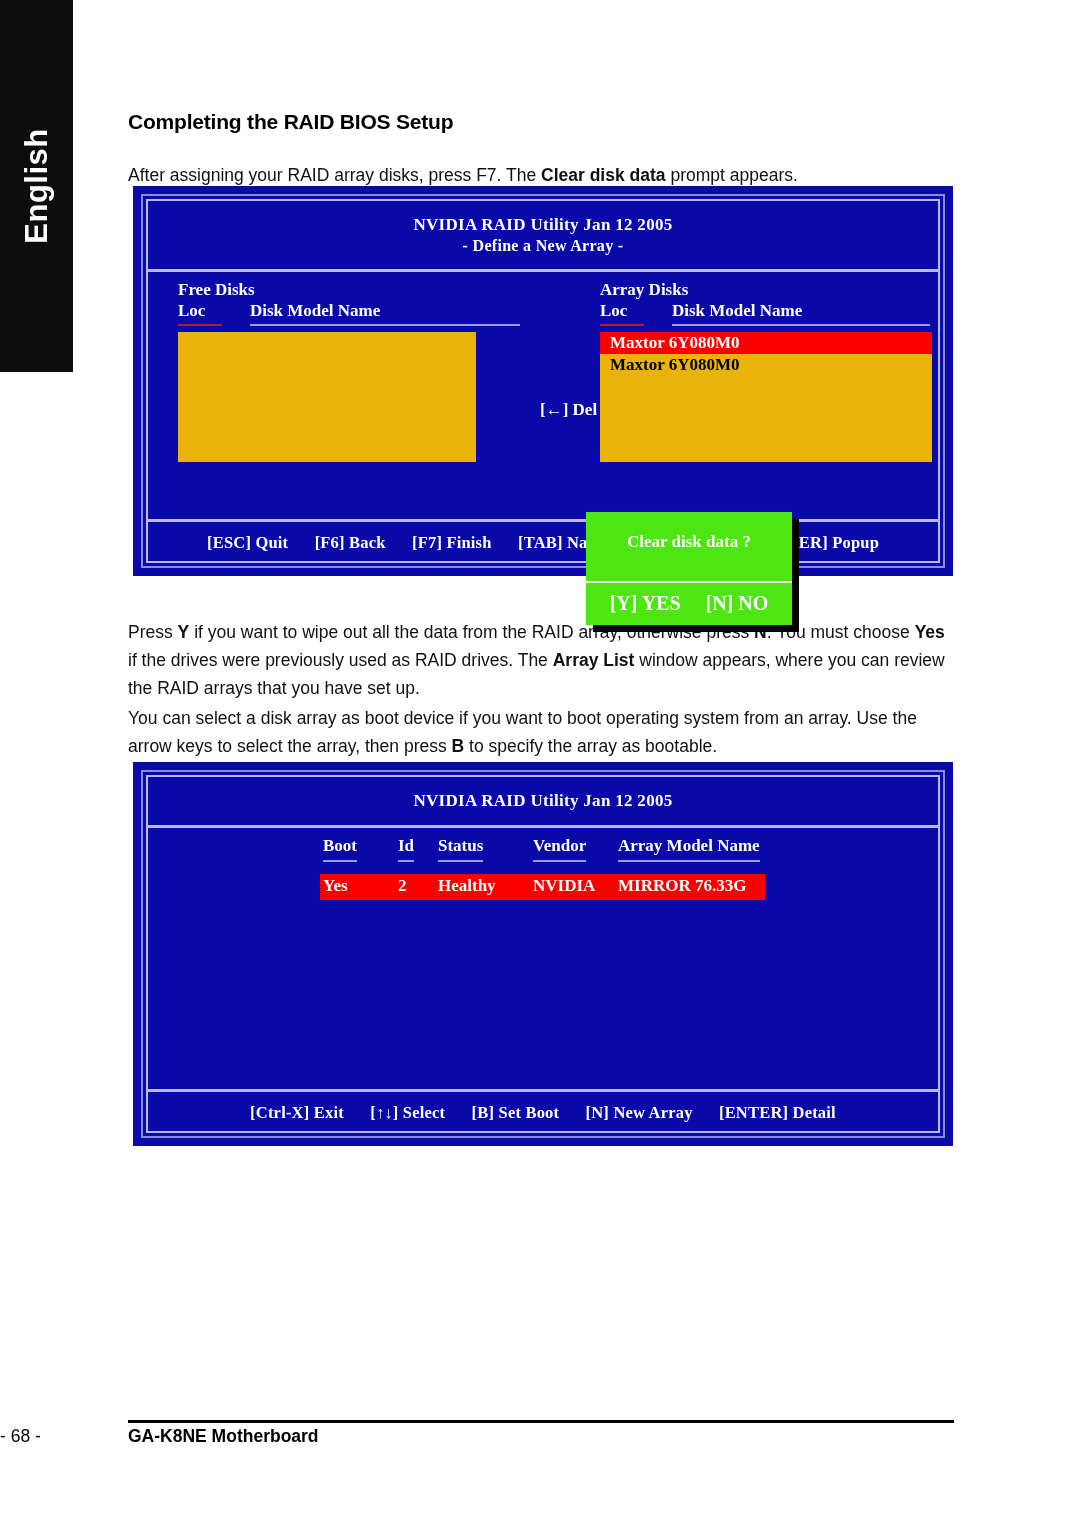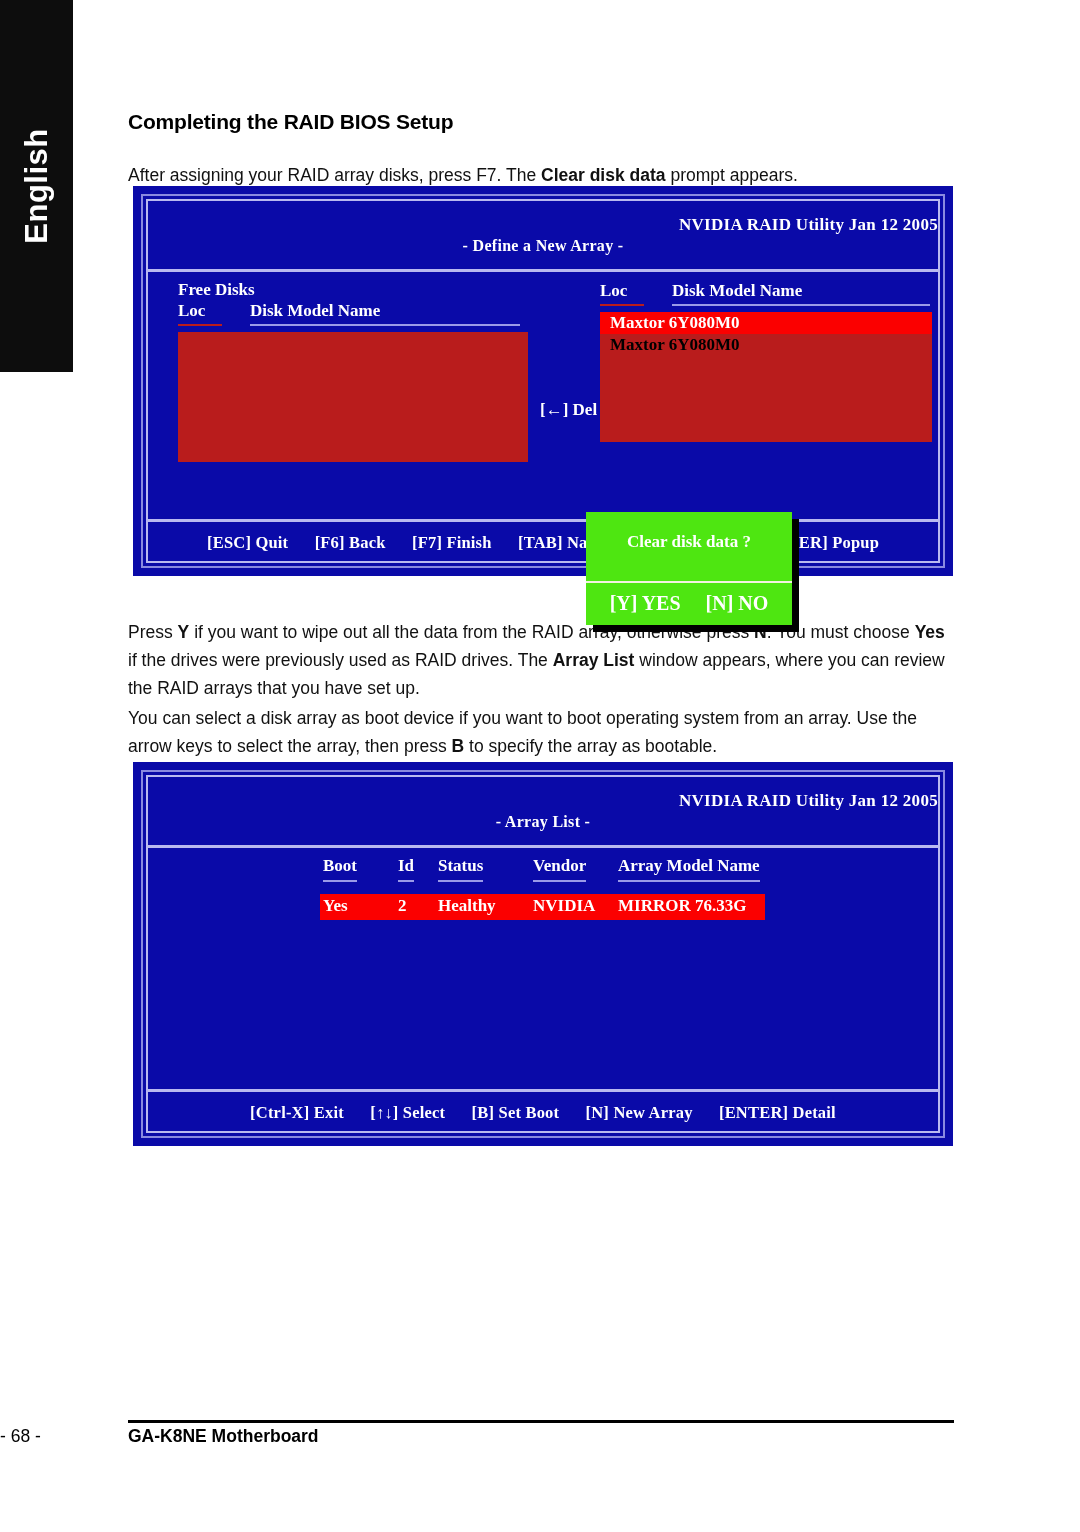--- a/index.html
+++ b/index.html
@@ -91,7 +91,7 @@
   #bios-arraylist { left: 133px; top: 762px; width: 820px; height: 384px; }
 
   .bios-title {
-    text-align: right;
+    text-align: center;
     font-weight: bold;
     font-size: 17px;
     padding-top: 14px;

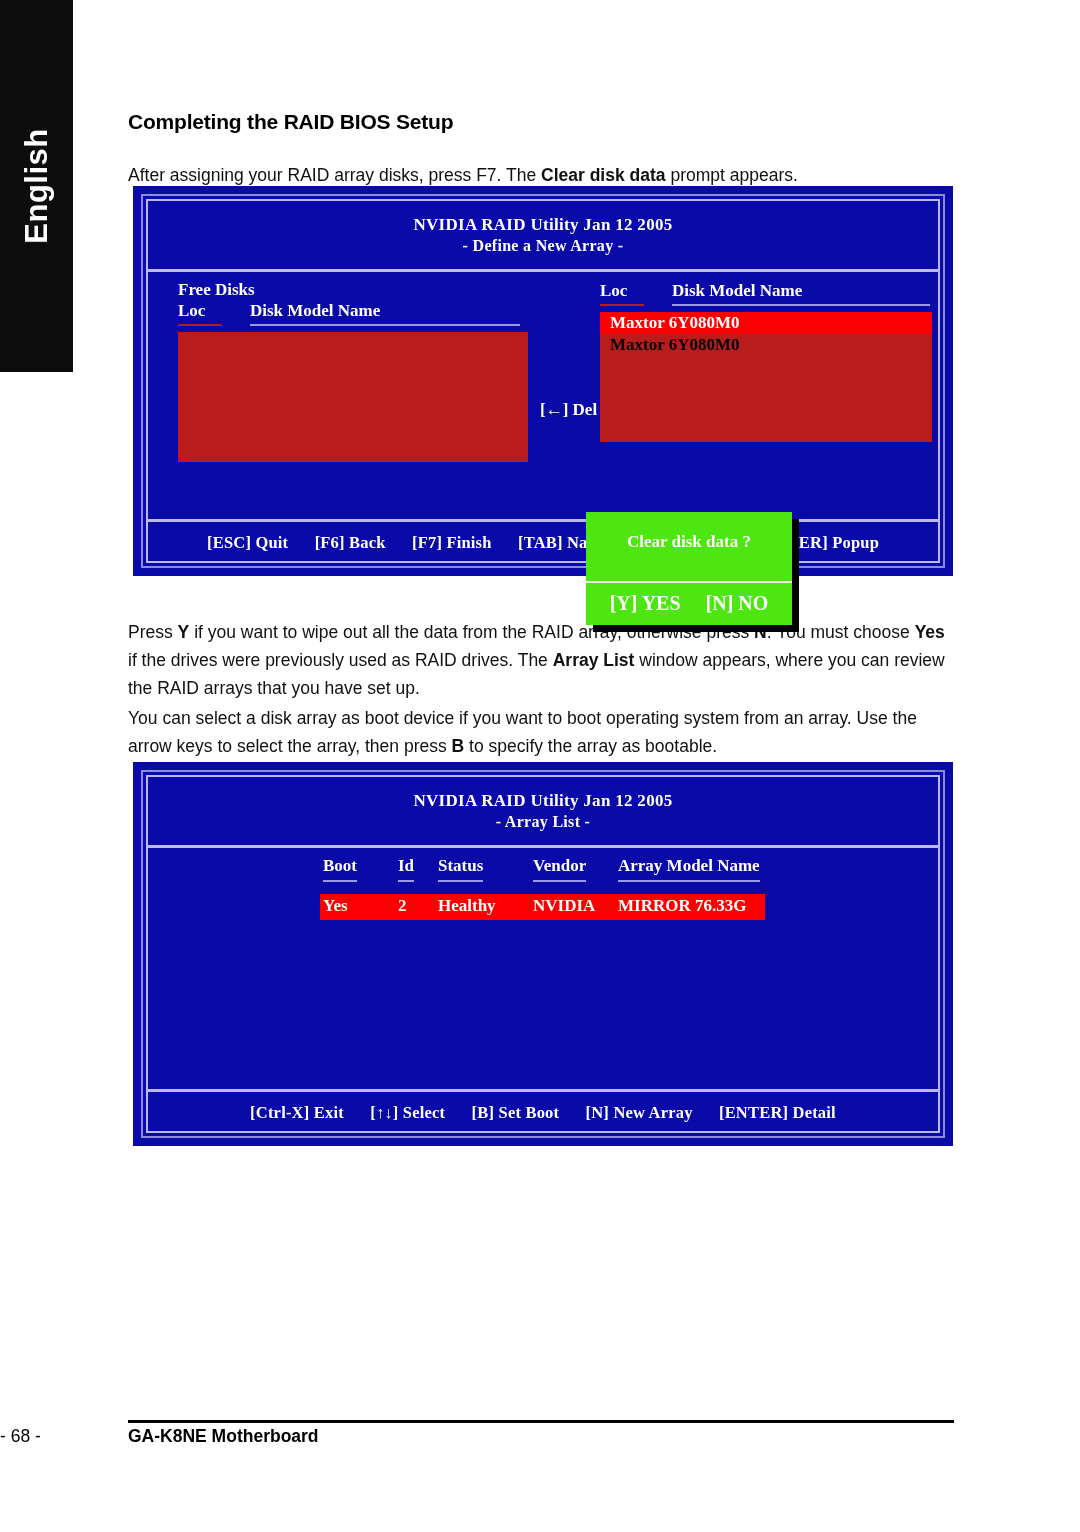--- a/index.html
+++ b/index.html
@@ -147,7 +147,7 @@
     position: absolute;
     top: 0;
   }
-  #free-disks-col  { left: 30px; width: 350px; }
+  #free-disks-col  { left: 30px; width: 298px; }
   #array-disks-col { left: 452px; width: 332px; }
 
   .col-head {

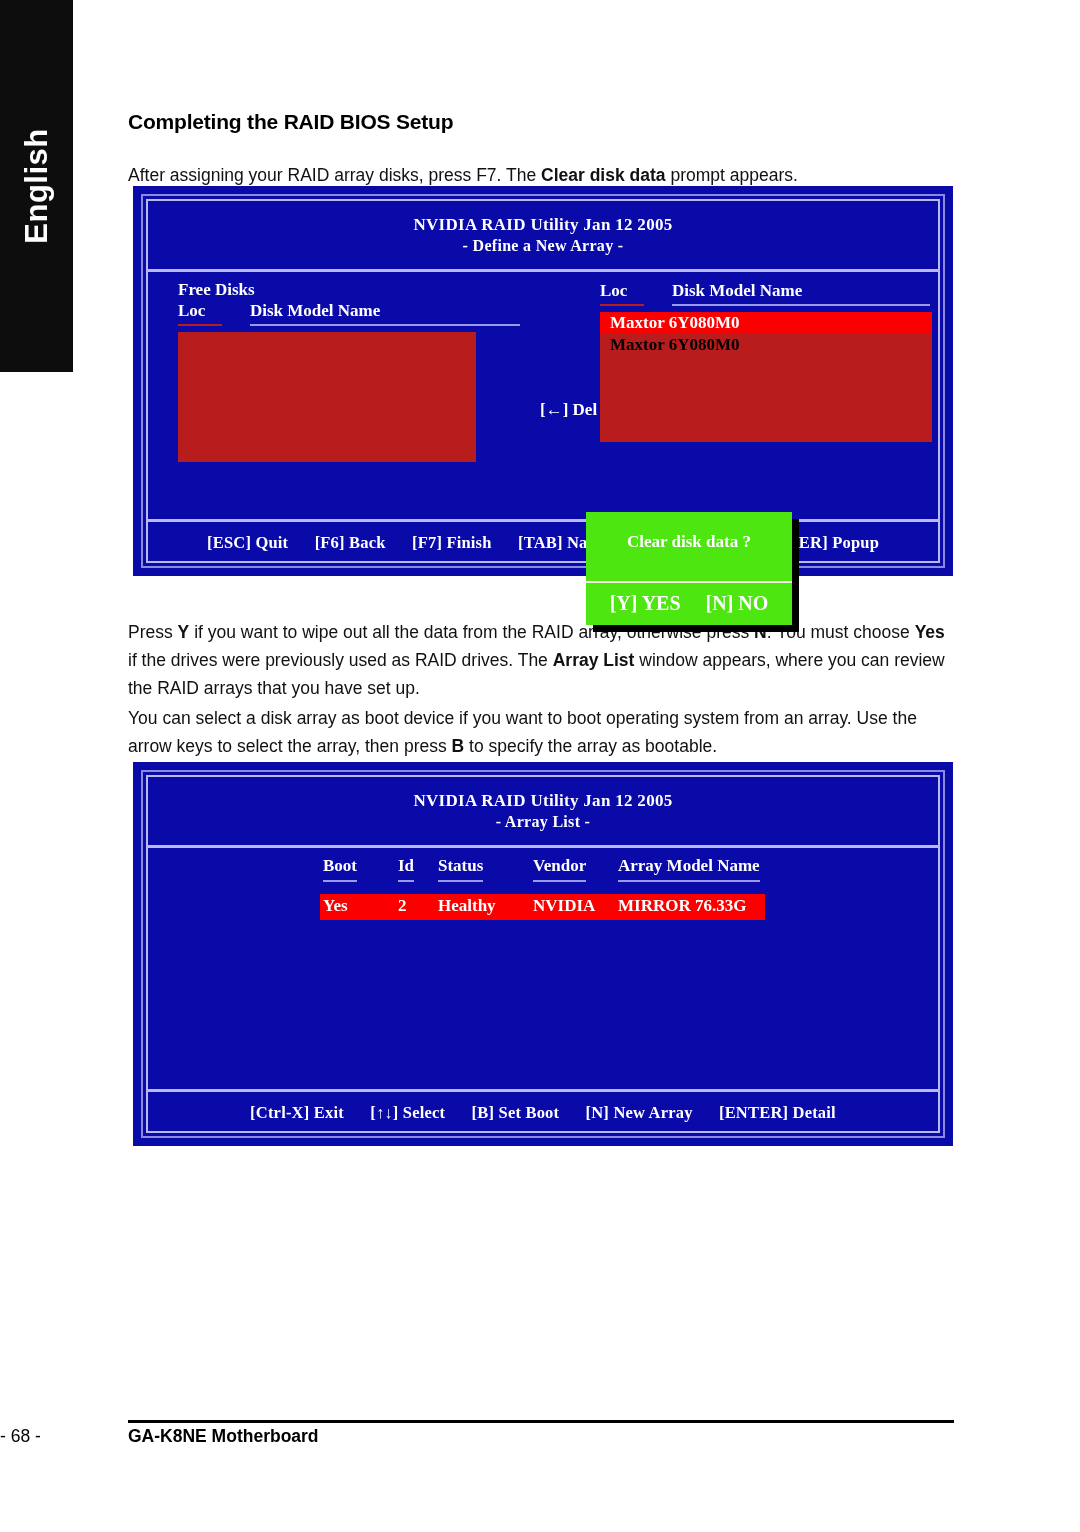--- a/index.html
+++ b/index.html
@@ -365,6 +365,7 @@
         </div>
 
         <div class="disk-col" id="array-disks-col">
+          <div class="col-head">Array Disks</div>
           <div class="col-sub">
             <span class="u-loc">Loc</span>
             <span class="u-name">Disk Model Name</span>

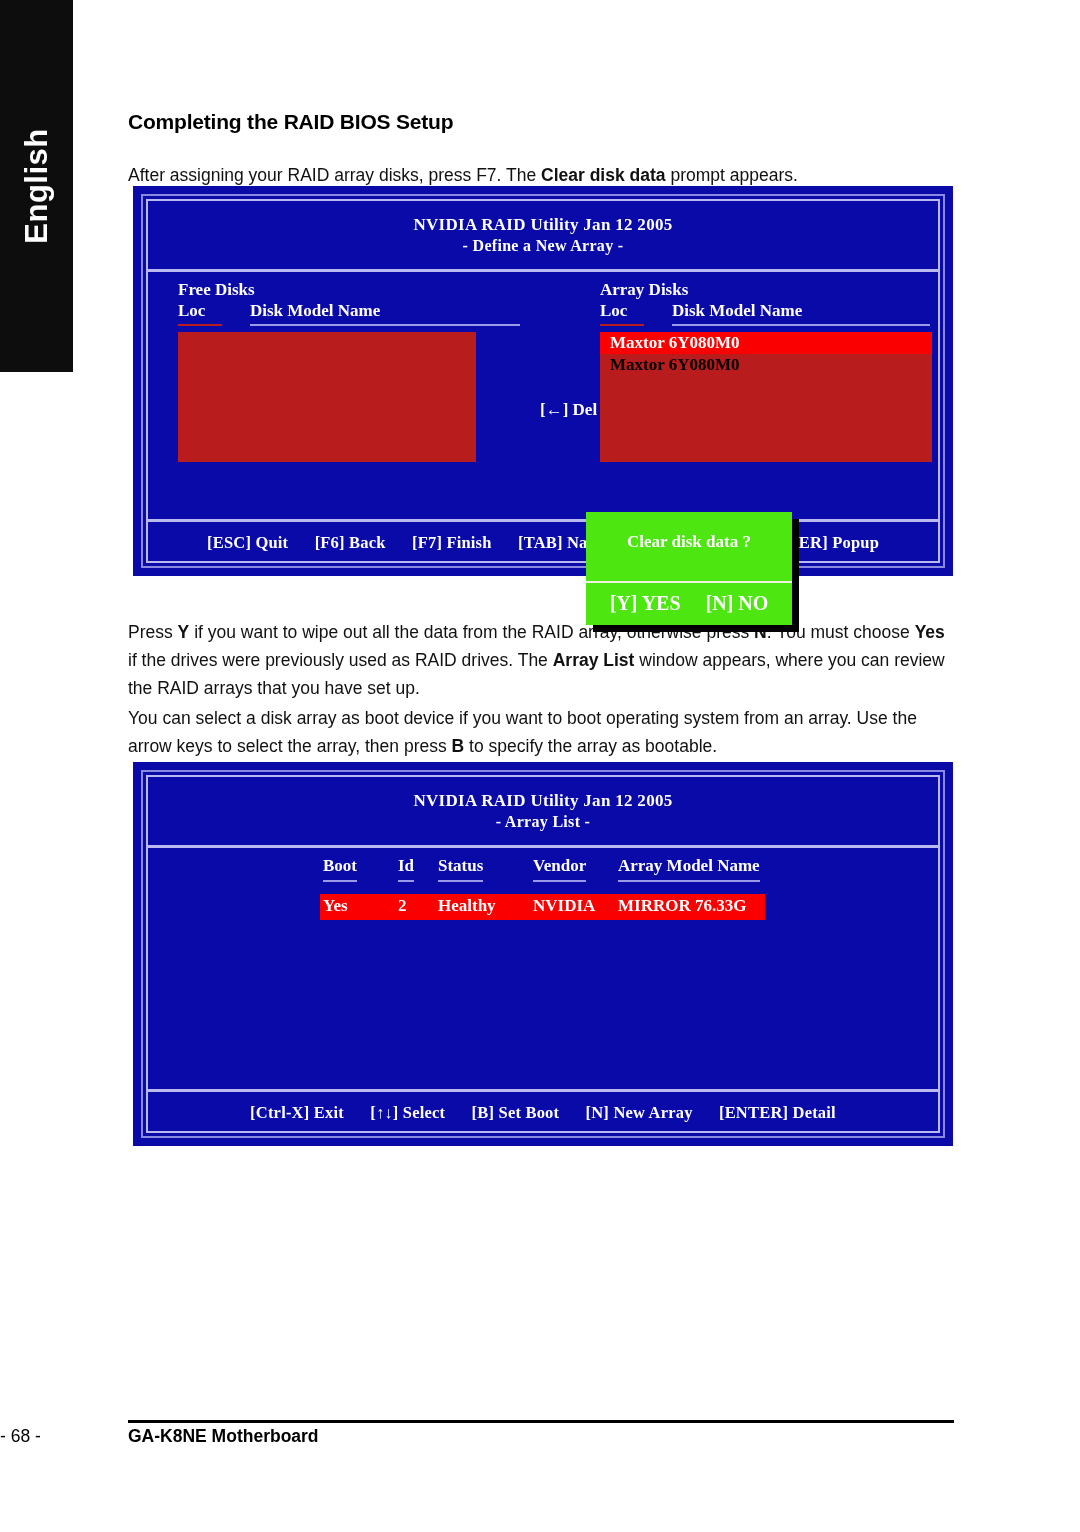--- a/index.html
+++ b/index.html
@@ -173,7 +173,7 @@
   #array-disks-col .col-sub .u-name { width: 258px; }
 
   .disk-listbox {
-    background: #b91c1c;
+    background: #eab308;
     height: 130px;
     margin-top: 5px;
     position: relative;

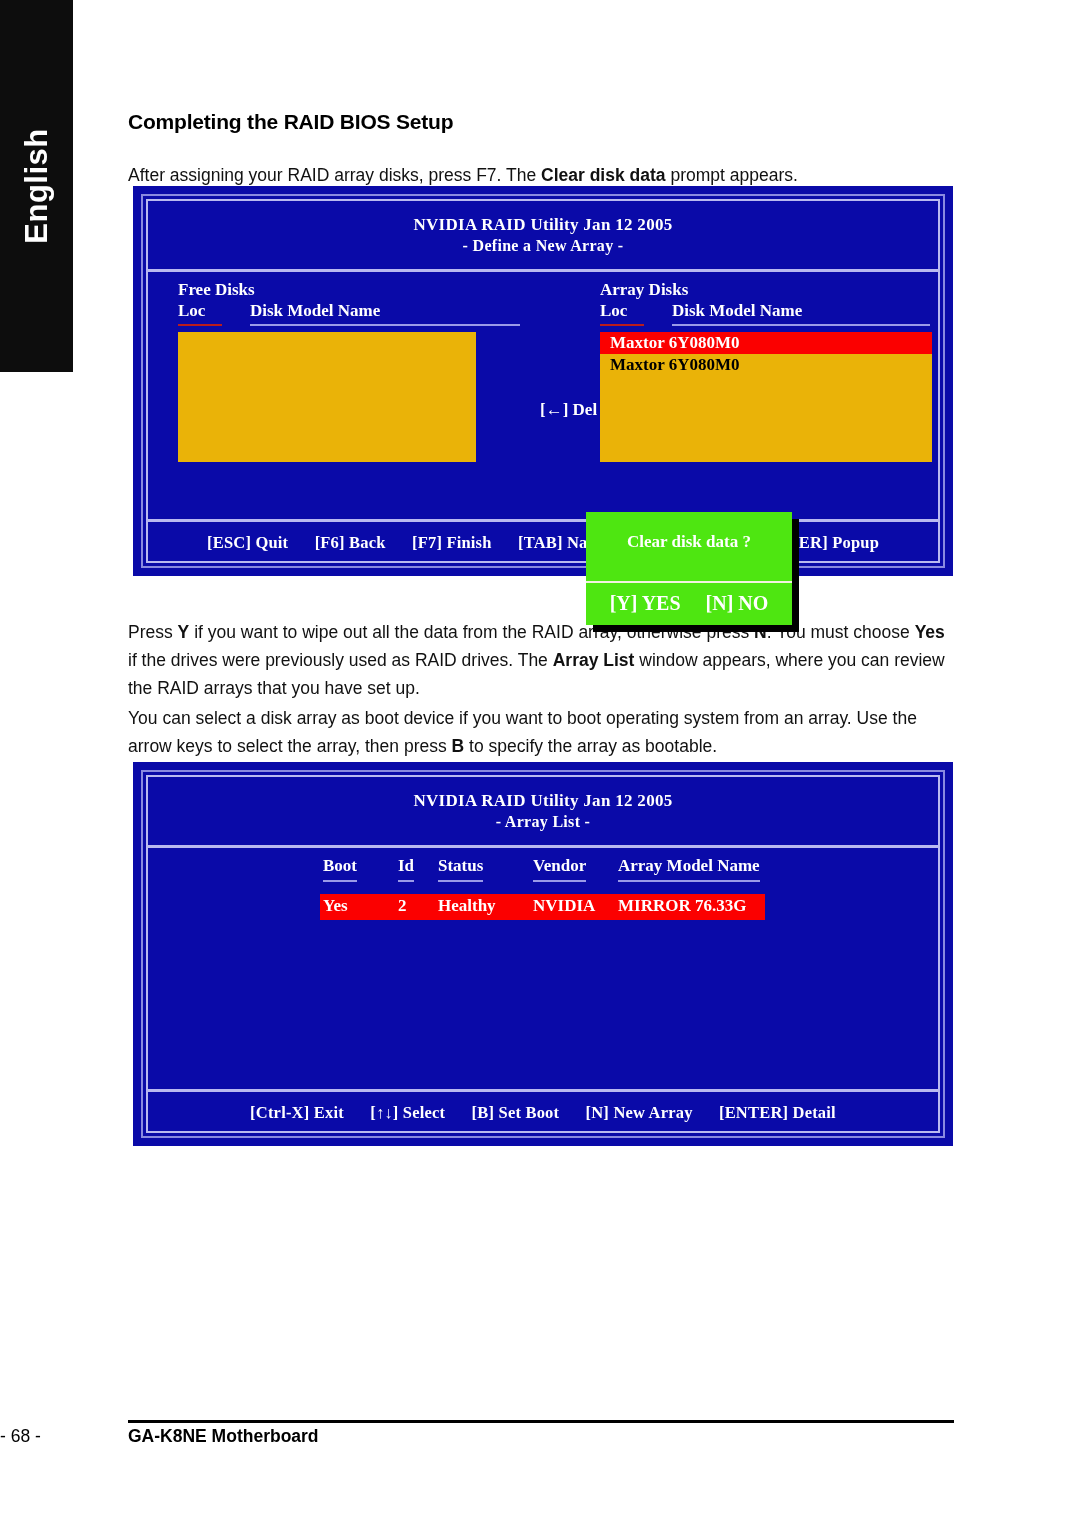--- a/index.html
+++ b/index.html
@@ -411,7 +411,6 @@
     <div class="bios-frame">
 
       <div class="bios-title">NVIDIA RAID Utility   Jan 12 2005</div>
-      <div class="bios-subtitle">- Array List -</div>
       <div class="bios-sep"></div>
 
       <div class="arraylist-body">

